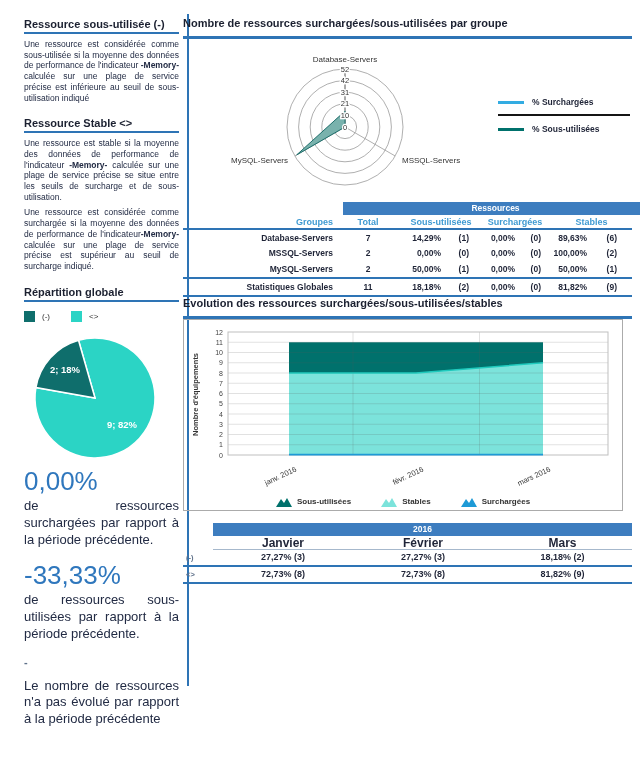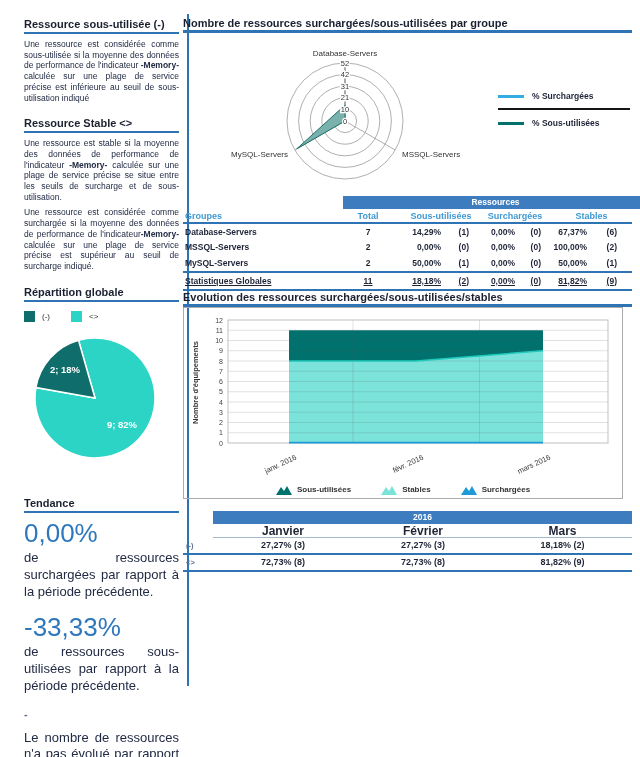--- a/index.html
+++ b/index.html
@@ -26,7 +26,7 @@
   
   #main{position:absolute;left:183px;top:0;width:449px;}
   .m-title{font-size:11px;font-weight:bold;color:#1b2030;margin:0;
-           padding-bottom:1px;border-bottom:3px solid #2e74b5;}
+           padding-bottom:7px;border-bottom:3px solid #2e74b5;}
   #group-title{margin-top:17px;}
   
   .radar-wrap{position:relative;height:159px;}

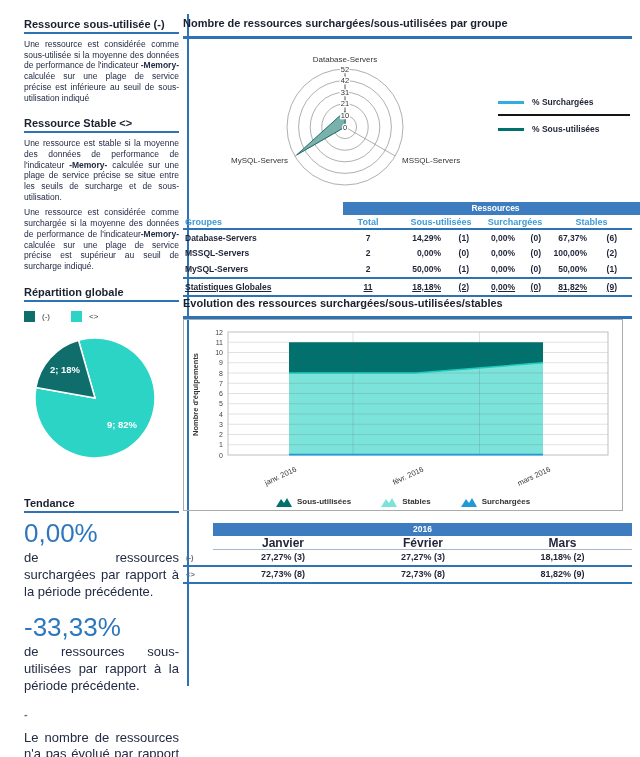--- a/index.html
+++ b/index.html
@@ -50,7 +50,7 @@
   .thin-rule{height:1px;background:#a6b8cc;margin-left:30px;}
   .c-c{text-align:center;}
   .c-r{text-align:right;}
-  .c-l{padding-left:2px;}
+  .c-l{padding-left:2px;text-align:right;}
   
   .panel{width:440px;height:192px;border:1px solid #ababab;box-sizing:border-box;margin-top:0;}
   .ytick{font-size:7px;fill:#444;text-anchor:end;}

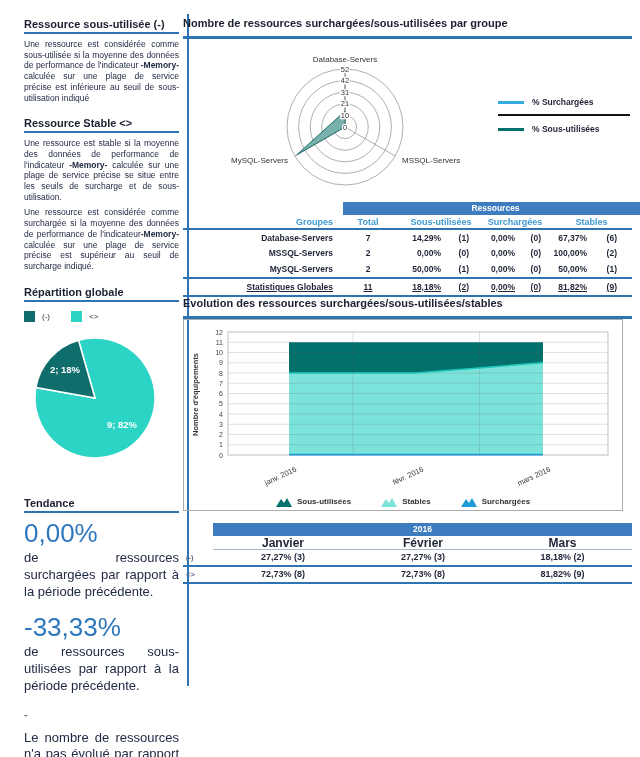--- a/index.html
+++ b/index.html
@@ -170,7 +170,7 @@
         <span class="c-r">(1)</span>
         <span class="c-r">0,00%</span>
         <span class="c-r">(0)</span>
-        <span class="c-r">67,37%</span>
+        <span class="c-r">89,63%</span>
         <span class="c-r">(6)</span>
       </div>
       <div class="t1-row">

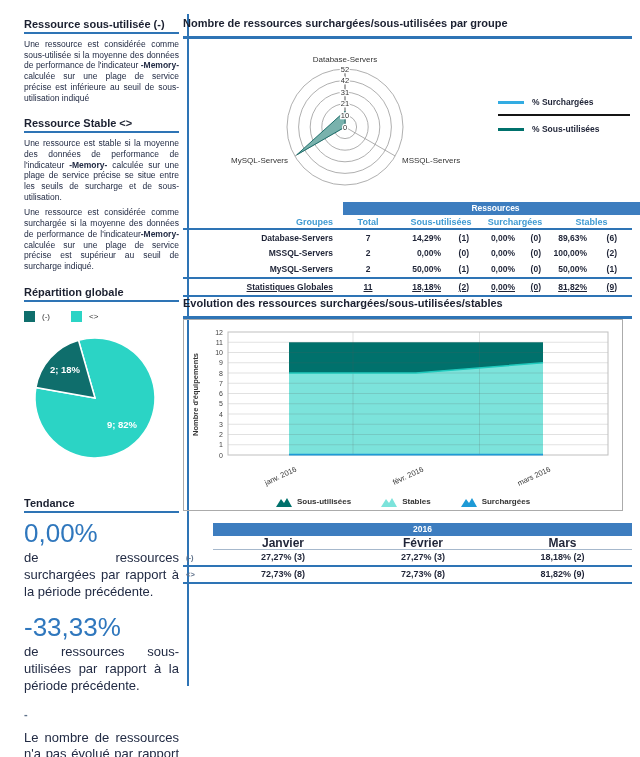--- a/index.html
+++ b/index.html
@@ -45,7 +45,7 @@
            align-items:center;font-size:9px;font-weight:bold;color:#3f9ad2;}
   .t1-row{display:grid;grid-template-columns:150px 70px 38px 28px 46px 26px 46px 30px;
           height:15.5px;align-items:center;font-size:8.5px;font-weight:bold;color:#1f2437;}
-  .t1-row.total{height:16px;text-decoration:underline;}
+  .t1-row.total{height:16px;}
   .rule{height:2px;background:#2e74b5;}
   .thin-rule{height:1px;background:#a6b8cc;margin-left:30px;}
   .c-c{text-align:center;}

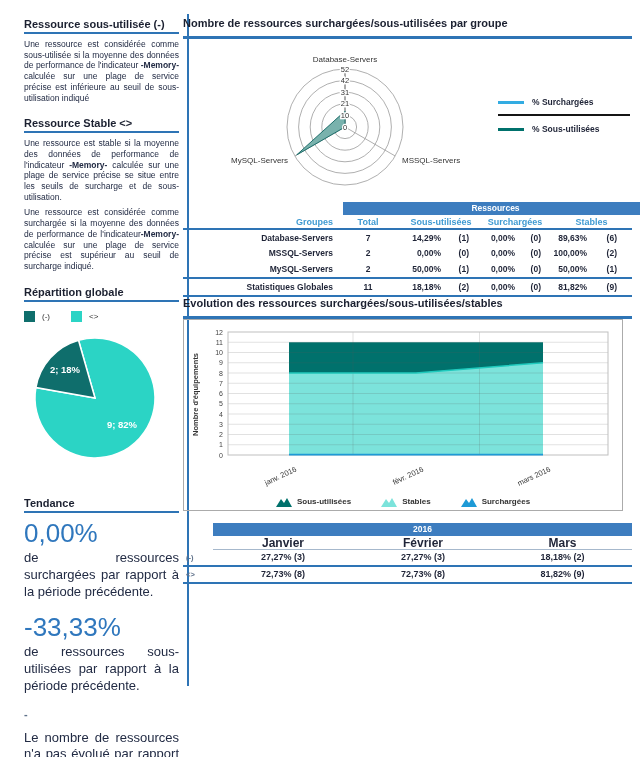--- a/index.html
+++ b/index.html
@@ -100,7 +100,6 @@
         <text class="pie-label" x="90" y="93">9; 82%</text>
       </svg>
 
-      <div class="sb-title" style="margin-top:36px;">Tendance</div>
 
       <div class="tend-val">0,00%</div>
       <p class="tend-desc">de ressources surchargées par rapport à la période précédente.</p>

